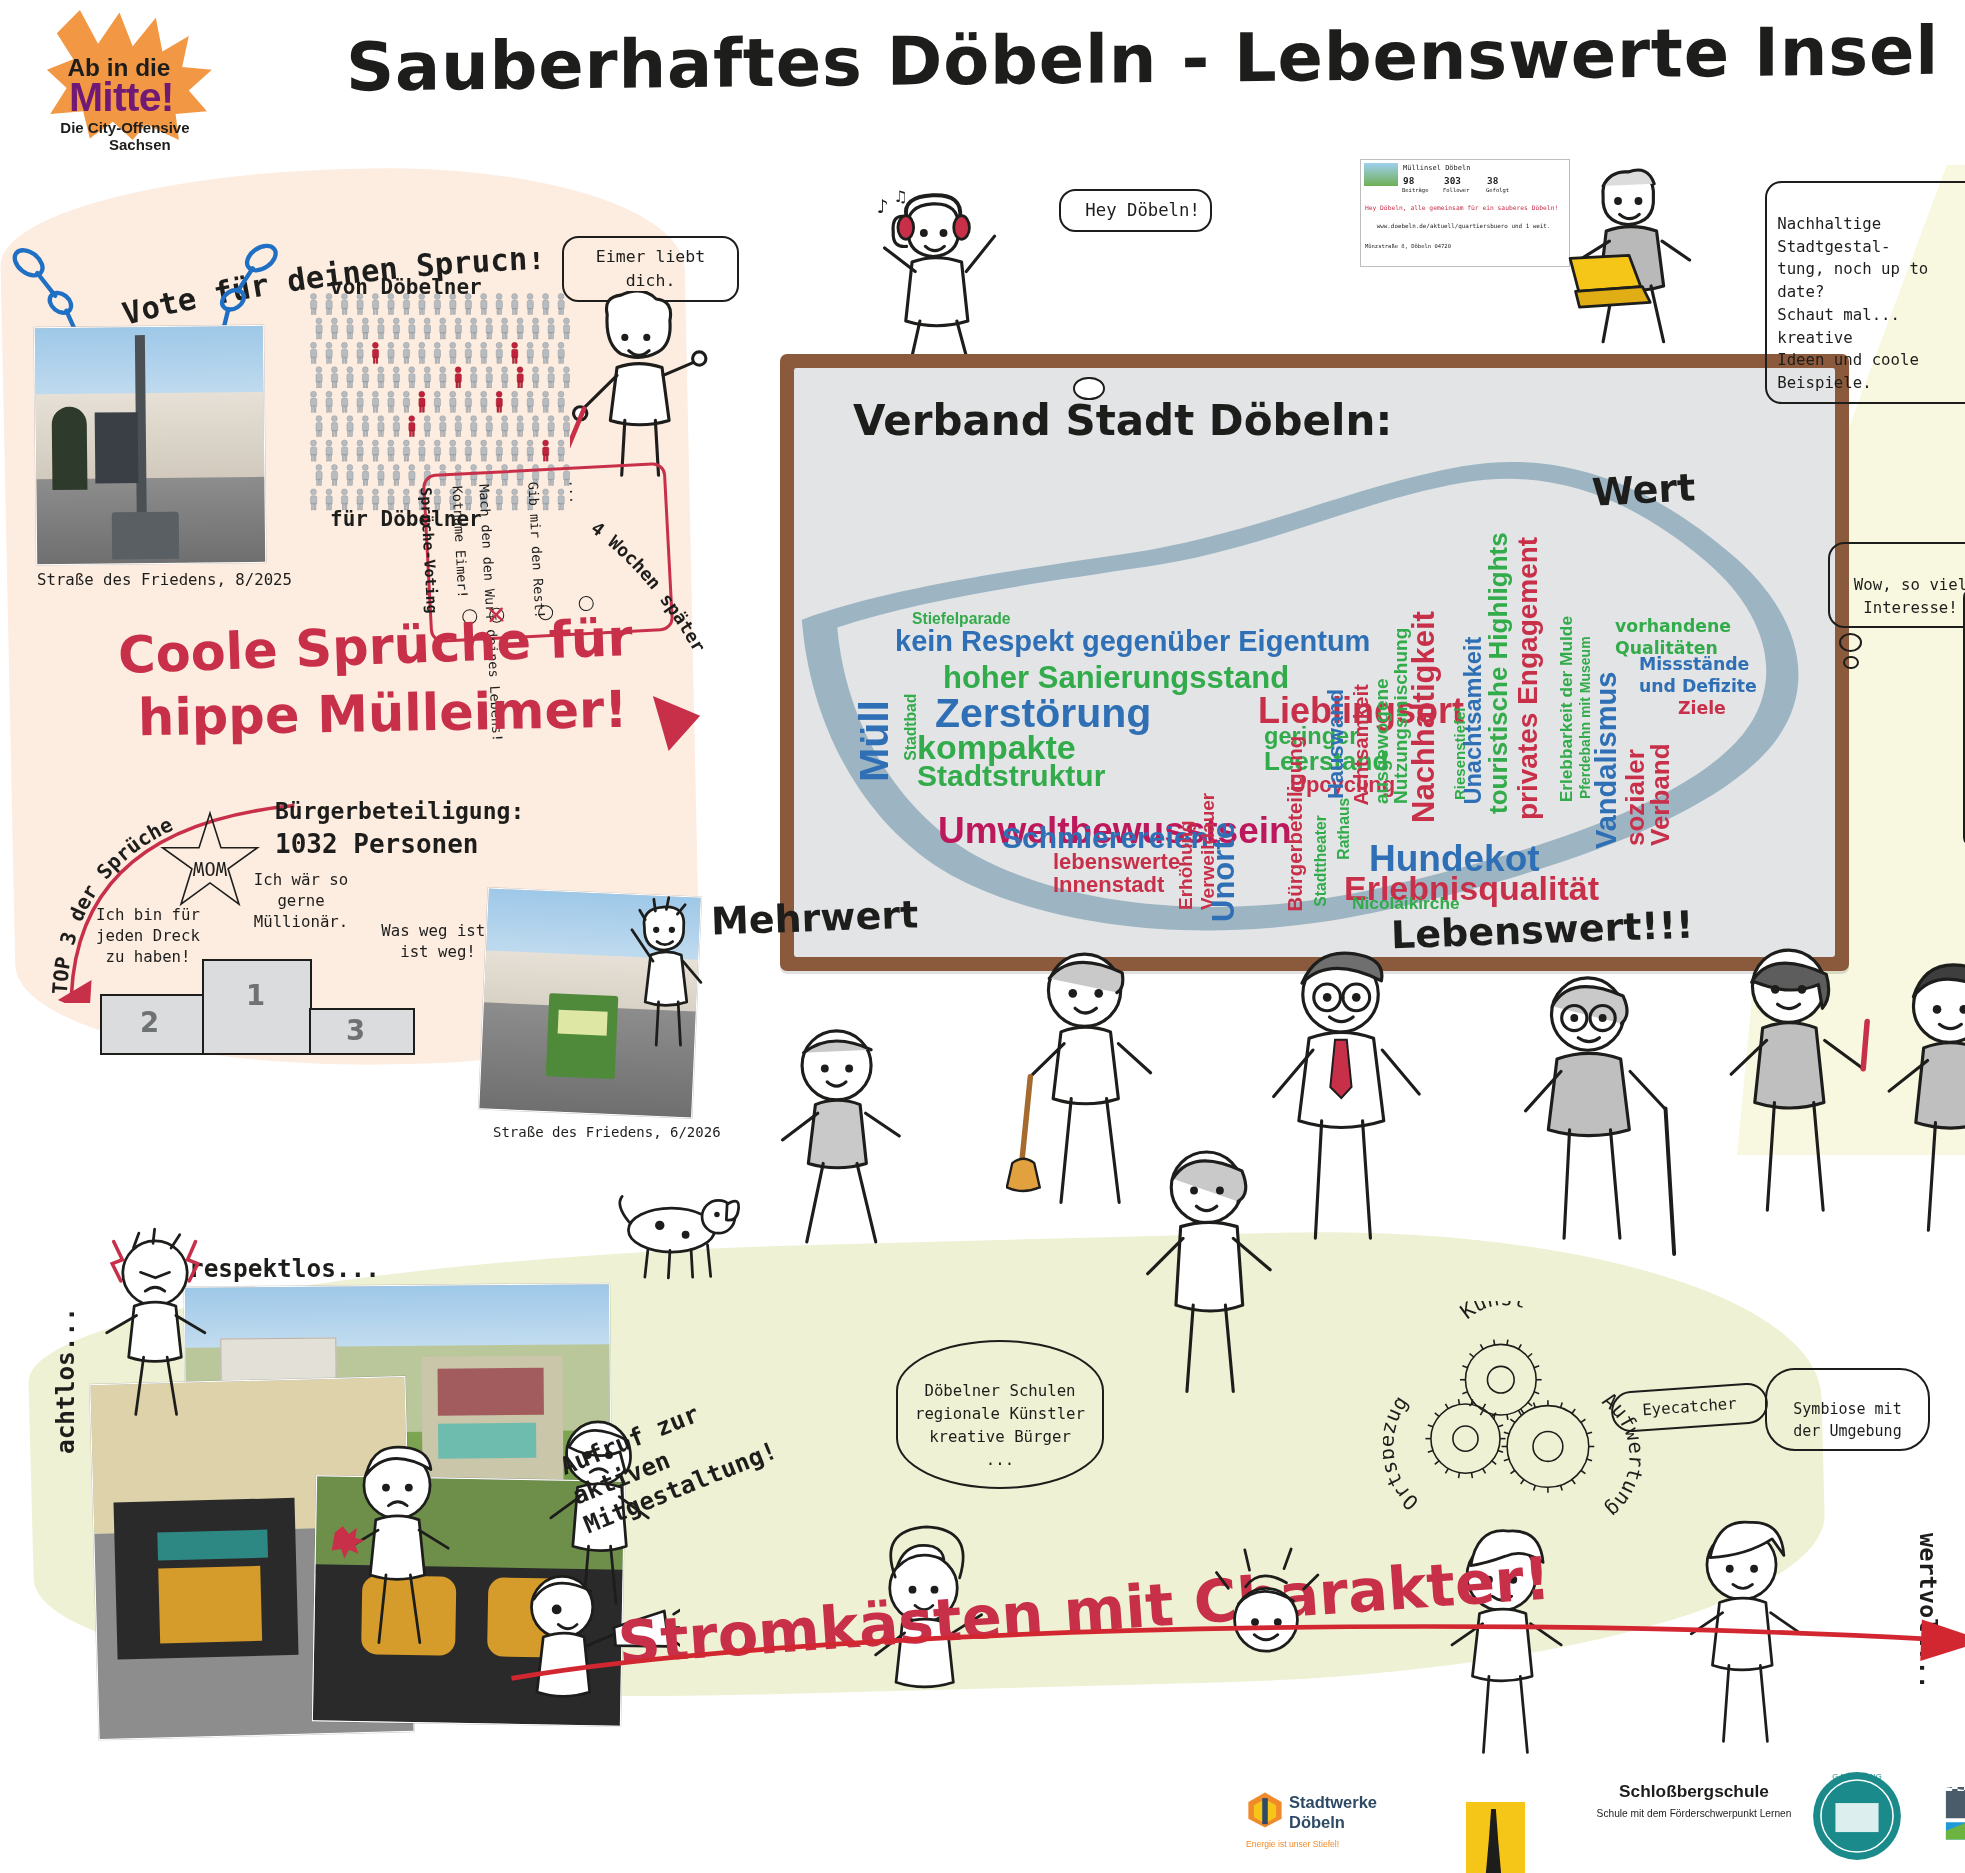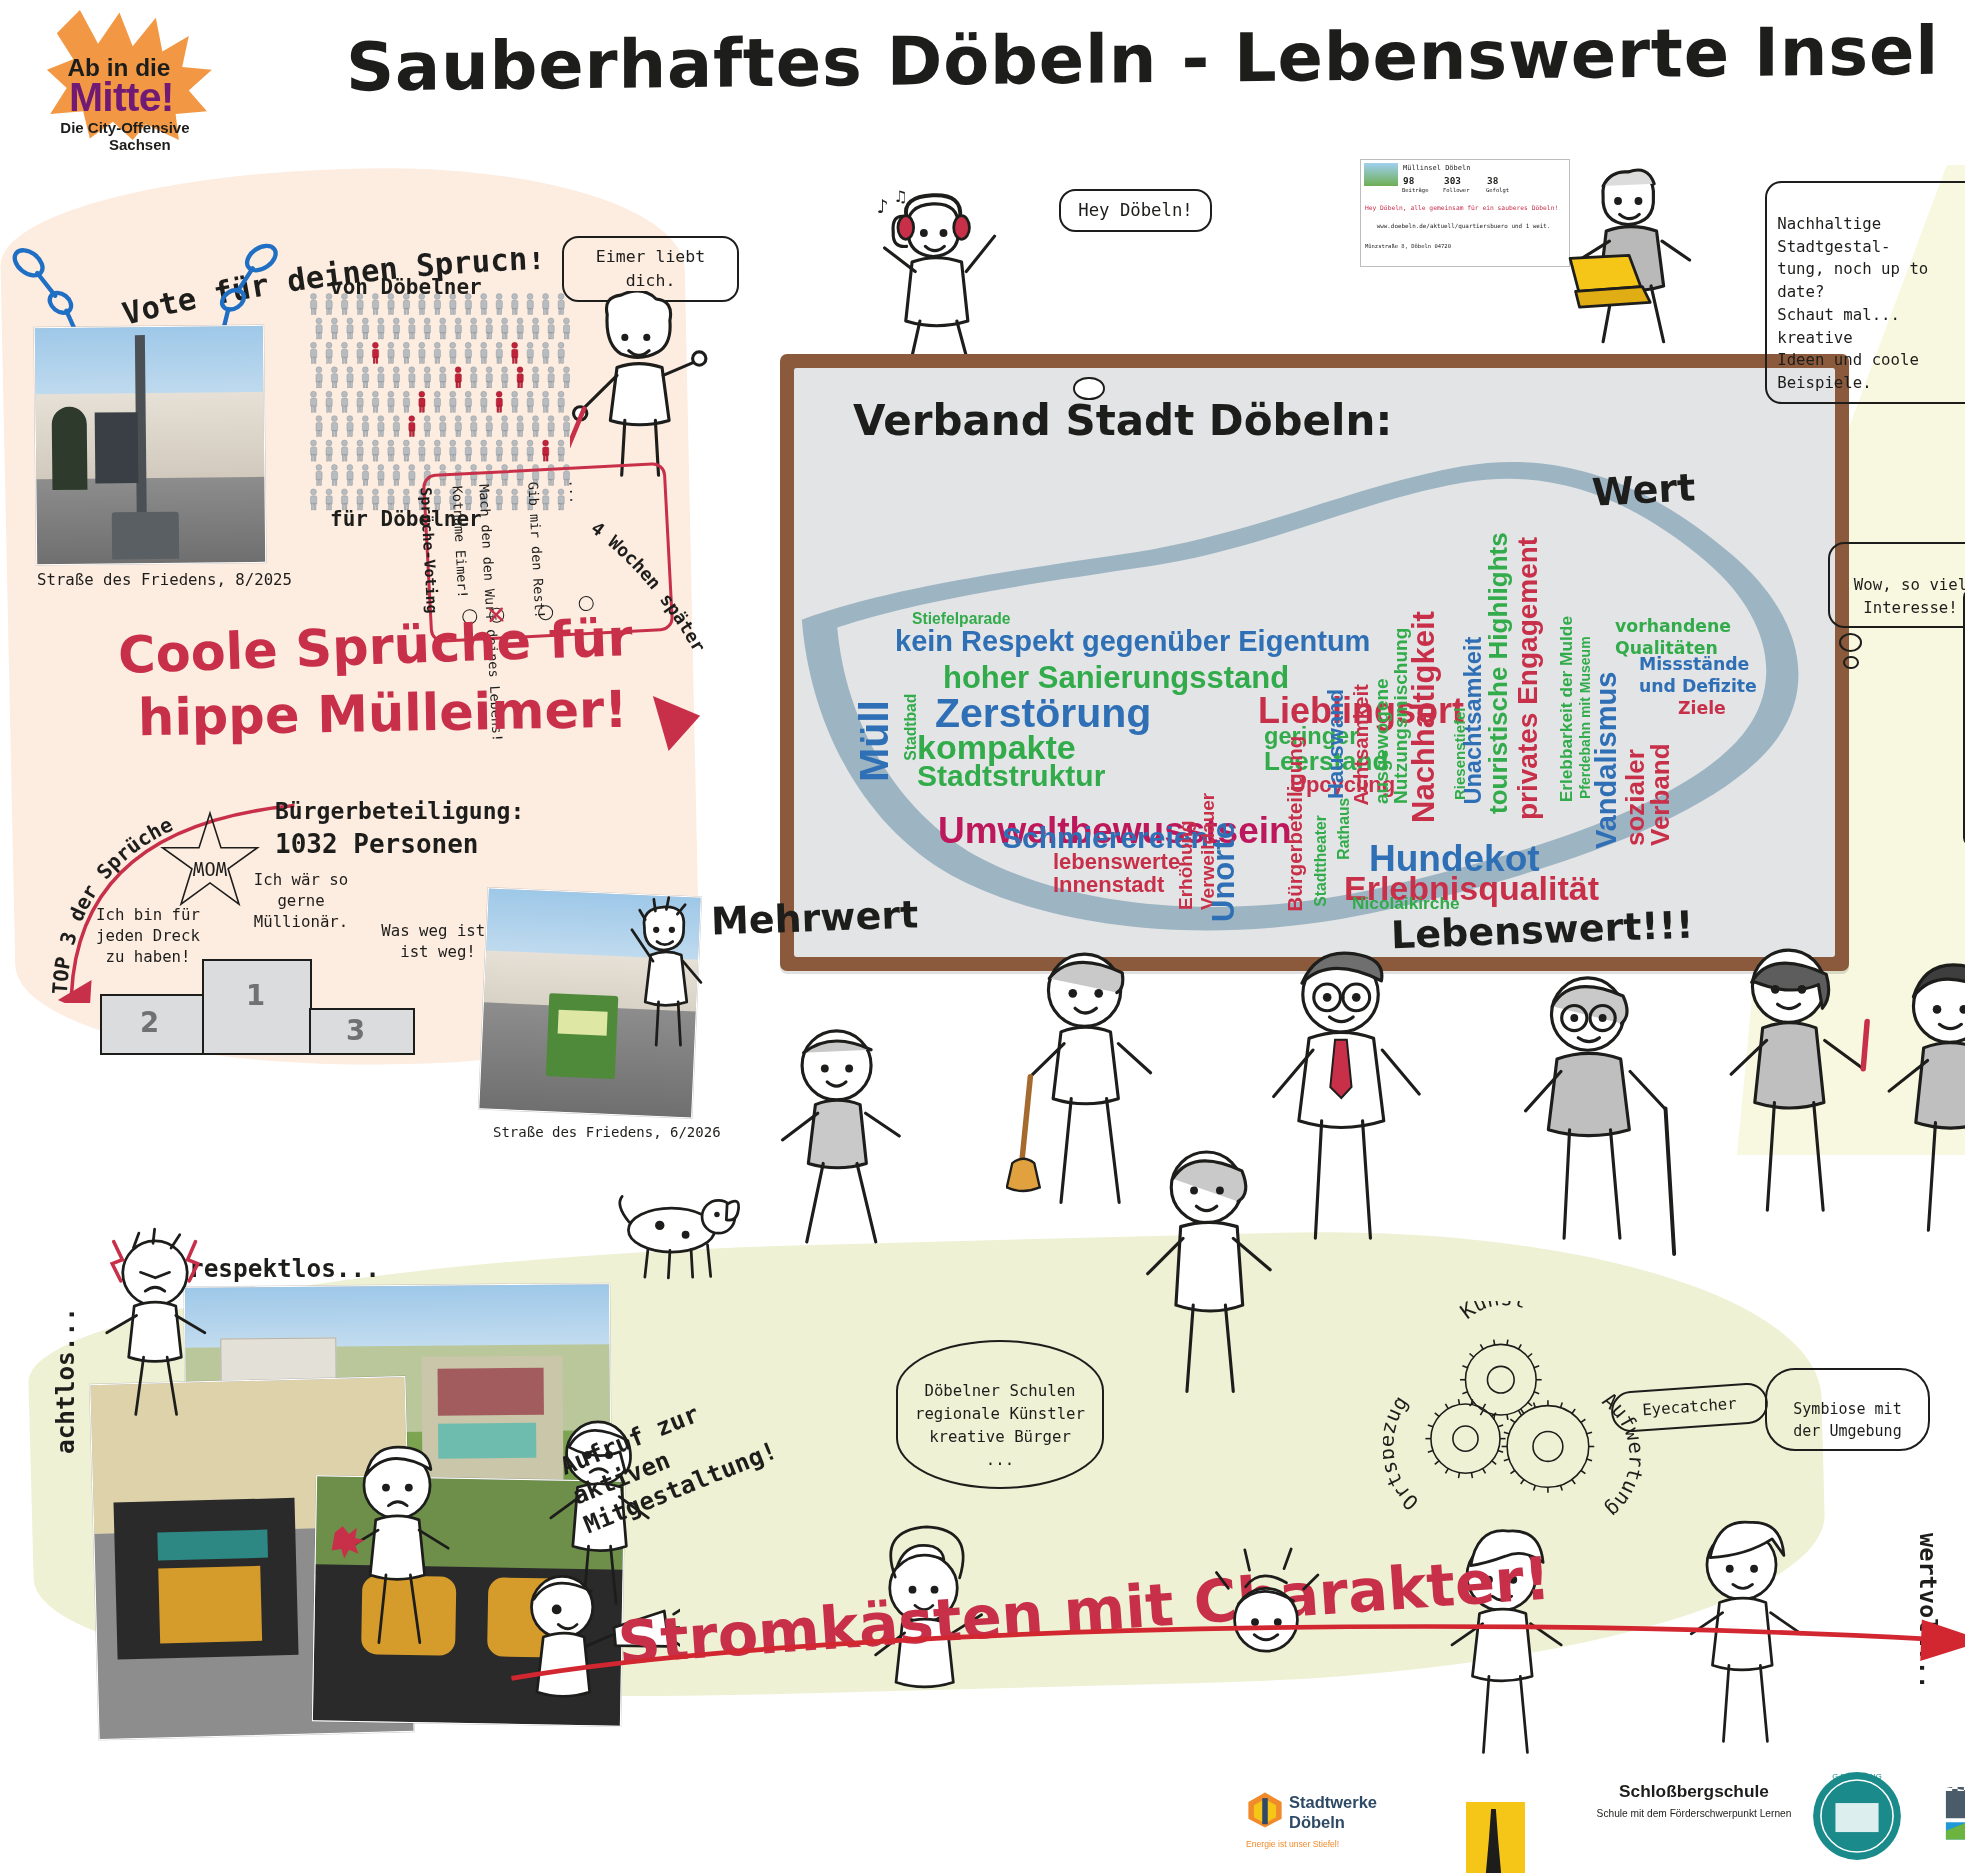--- a/index.html
+++ b/index.html
@@ -1259,7 +1259,7 @@
     </svg>
   </div>
 
-  <div class="bubble" style="left:1059px;top:189px;width:153px;font-size:17.3px;text-align:center;">
+  <div class="bubble" style="left:1059px;top:189px;width:153px;font-size:17.3px;text-align:right;">
     <span>Hey Döbeln!</span>
   </div>
 

